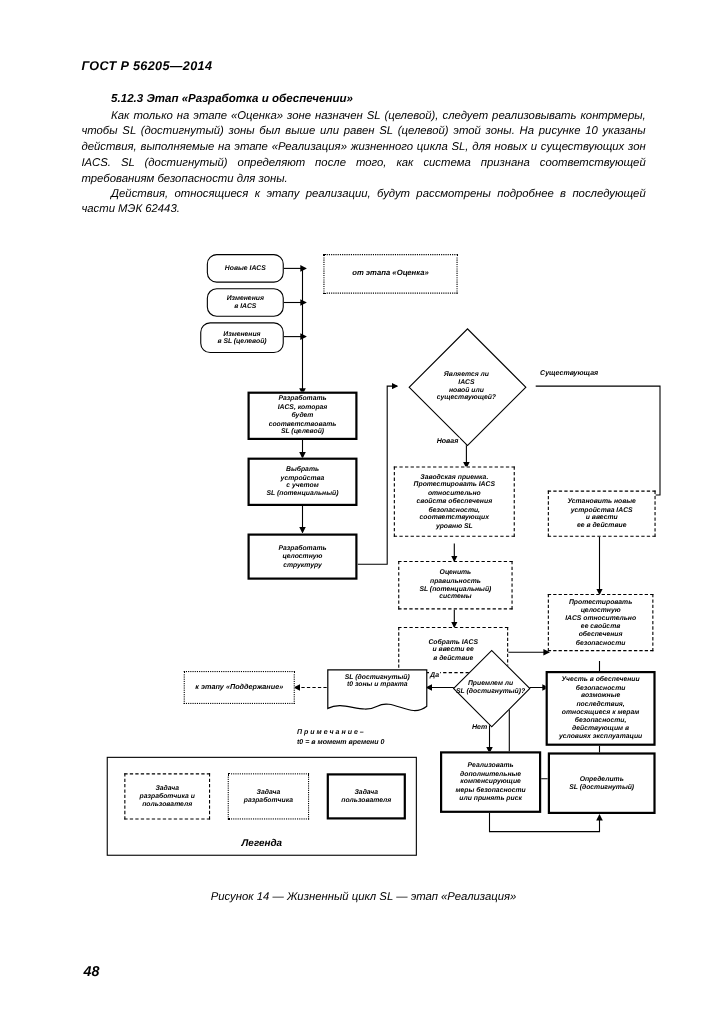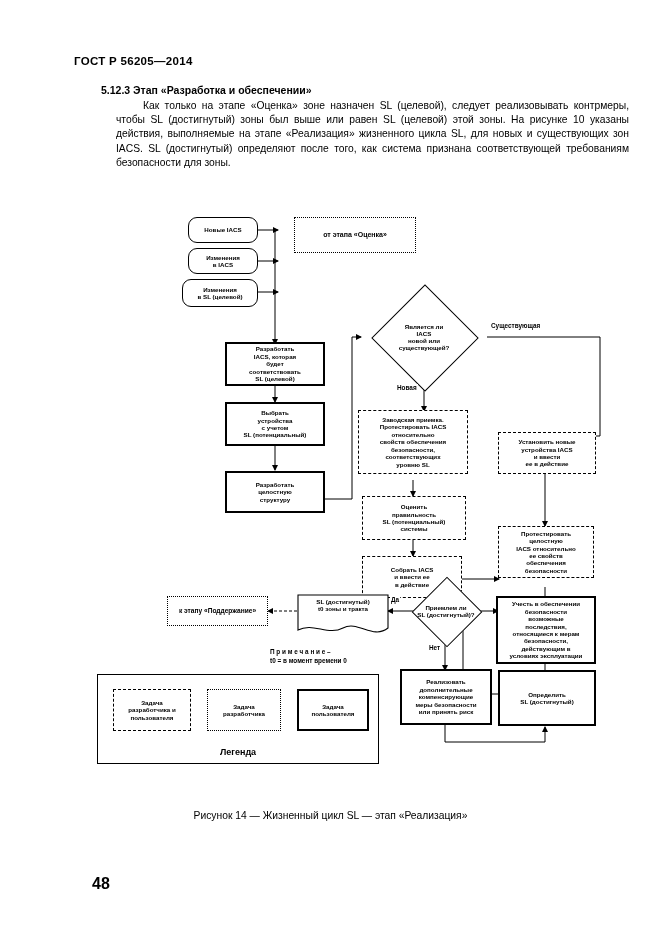--- a/index.html
+++ b/index.html
@@ -13,7 +13,7 @@
     color: #000;
     overflow: hidden;
   }
-  .page { position: absolute; inset: 0; }
+  .page { position: absolute; inset: 0; font-style: italic; }
 
   
   .doc-header {

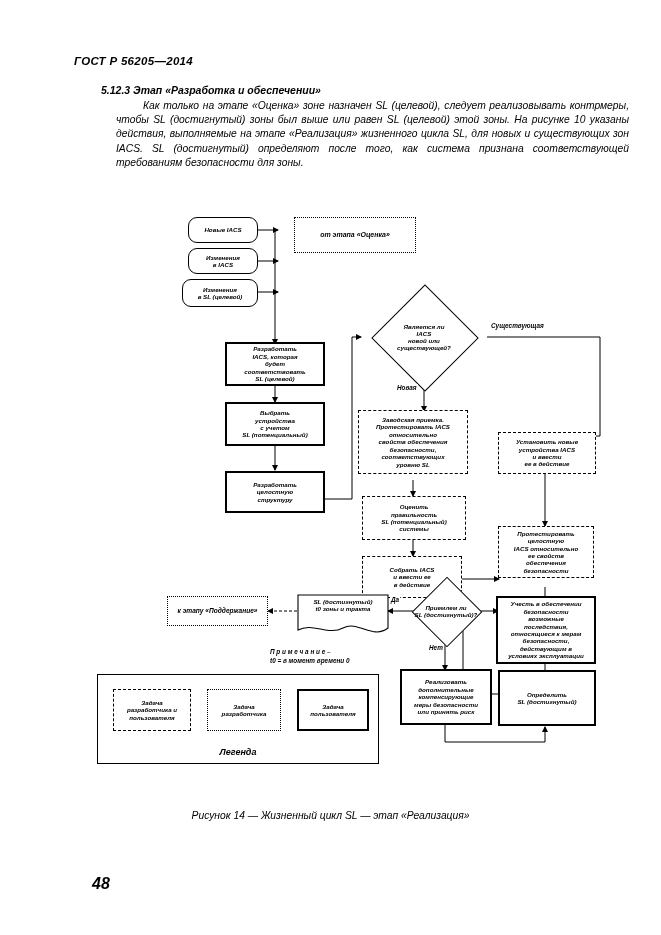--- a/index.html
+++ b/index.html
@@ -30,7 +30,6 @@
     position: absolute; left: 74px; top: 99px; width: 513px;
     font-size: 10.3px; line-height: 14.2px;
     text-align: justify;
-    margin-left: 42px;
   }
   .body-text p { margin: 0; text-indent: 27px; }
   .body-text p + p { margin-top: 0px; }

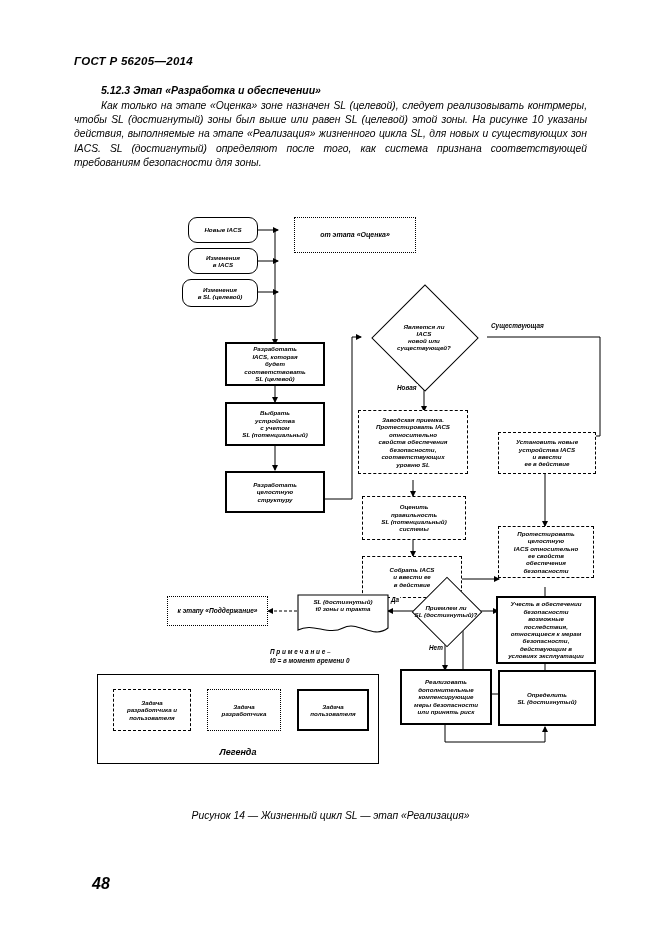--- a/index.html
+++ b/index.html
@@ -119,6 +119,7 @@
 
   <div class="body-text">
     <p>Как только на этапе «Оценка» зоне назначен SL (целевой), следует реализовывать контрмеры, чтобы SL (достигнутый) зоны был выше или равен SL (целевой) этой зоны. На рисунке 10 указаны действия, выполняемые на этапе «Реализация» жизненного цикла SL, для новых и существующих зон IACS. SL (достигнутый) определяют после того, как система признана соответствующей требованиям безопасности для зоны.</p>
+    <p>Действия, относящиеся к этапу реализации, будут рассмотрены подробнее в последующей части МЭК 62443.</p>
   </div>
 
   <div class="figure">

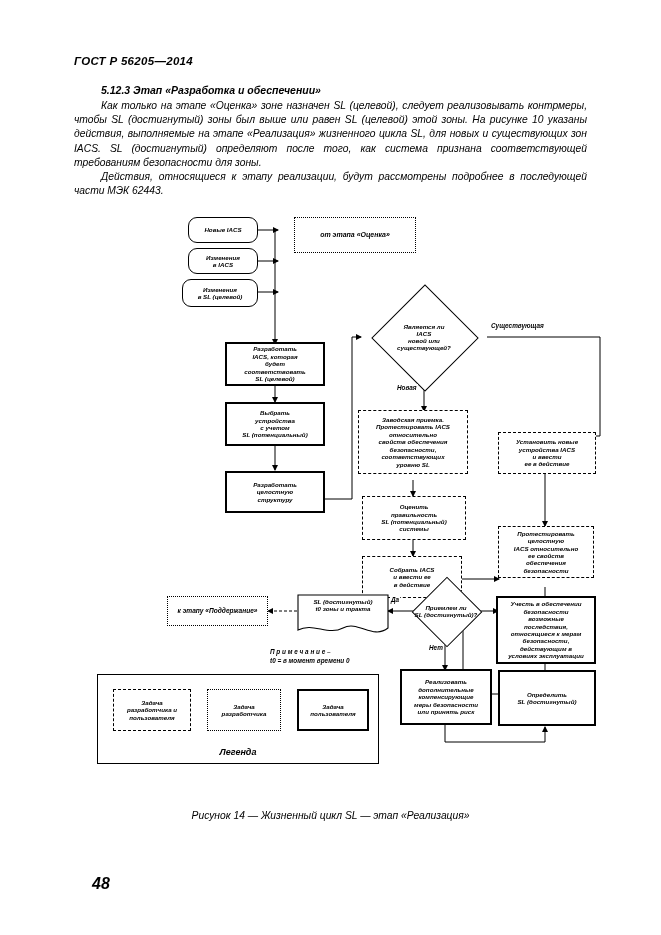--- a/index.html
+++ b/index.html
@@ -35,7 +35,7 @@
   .body-text p + p { margin-top: 0px; }
 
   
-  .figure { position: absolute; left: 0; top: 204px; width: 570px; height: 590px; }
+  .figure { position: absolute; left: 0; top: 218px; width: 570px; height: 590px; }
   .node {
     position: absolute;
     box-sizing: border-box;

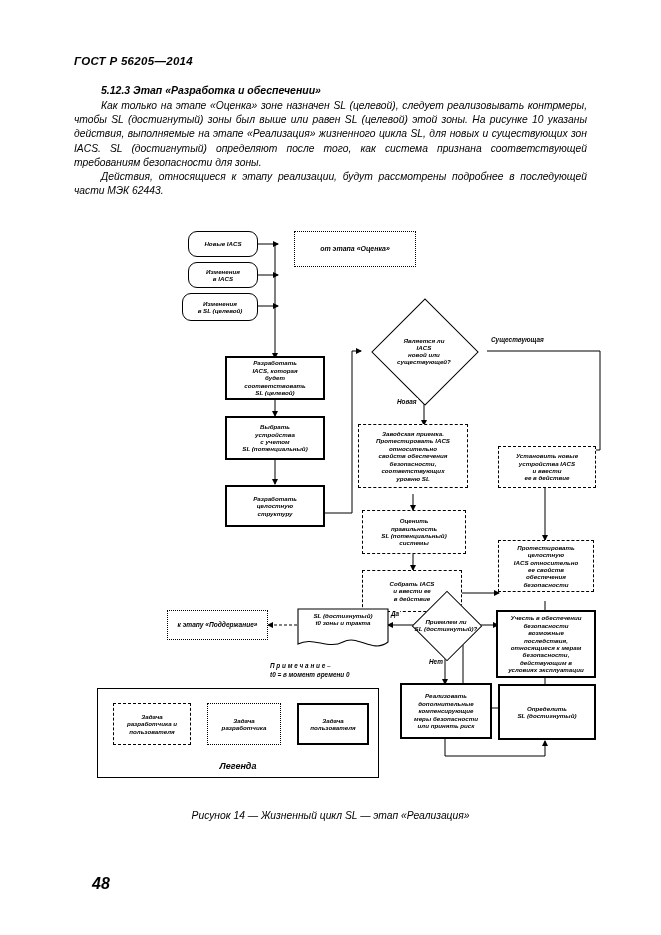--- a/index.html
+++ b/index.html
@@ -104,8 +104,8 @@
     text-align: center; font-size: 10.3px;
   }
   .page-num {
-    position: absolute; left: 92px; top: 875px;
-    font-size: 16px; font-weight: bold;
+    position: absolute; left: 76px; top: 875px;
+    font-size: 13px; font-weight: bold;
   }
 </style>
 </head>

